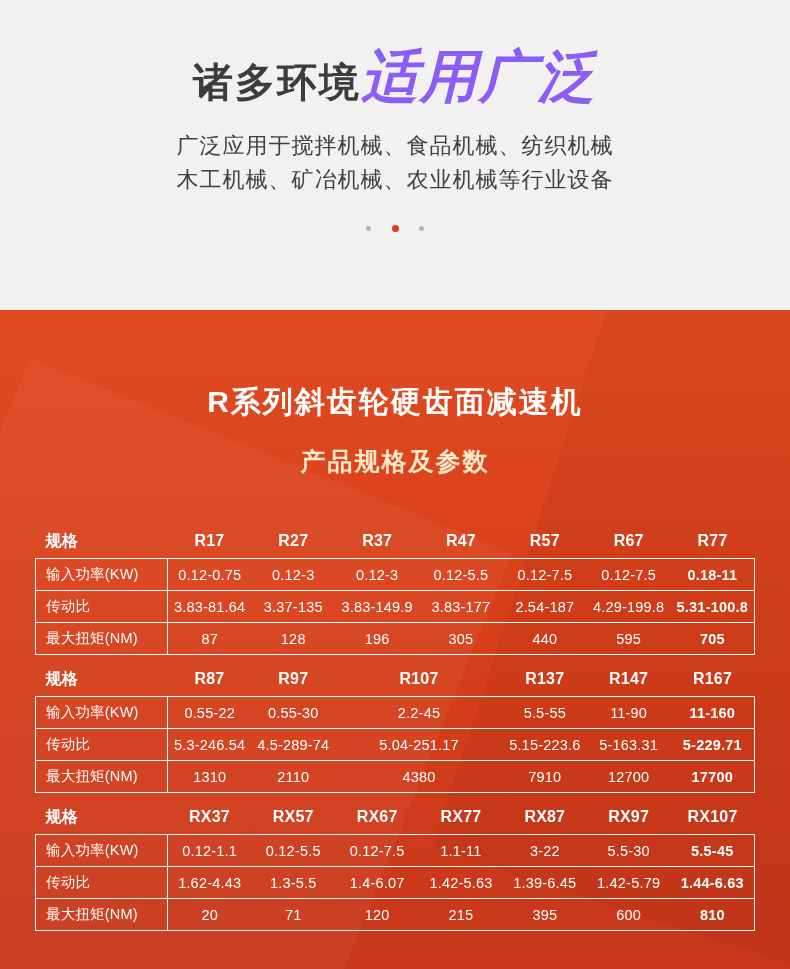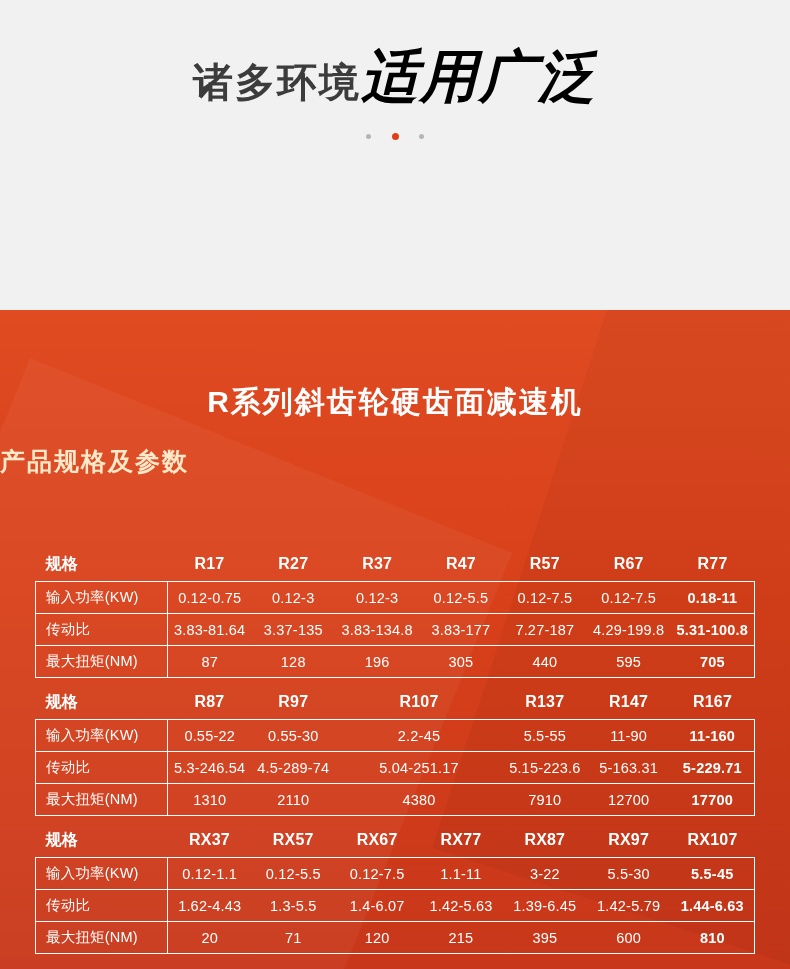--- a/index.html
+++ b/index.html
@@ -37,7 +37,7 @@
   .headline .h-red {
     font-size: 57px;
     font-weight: bold;
-    color: #000000;
+    color: #8b5cf6;
     letter-spacing: 2px;
     font-style: italic;
     margin-top: 48px;

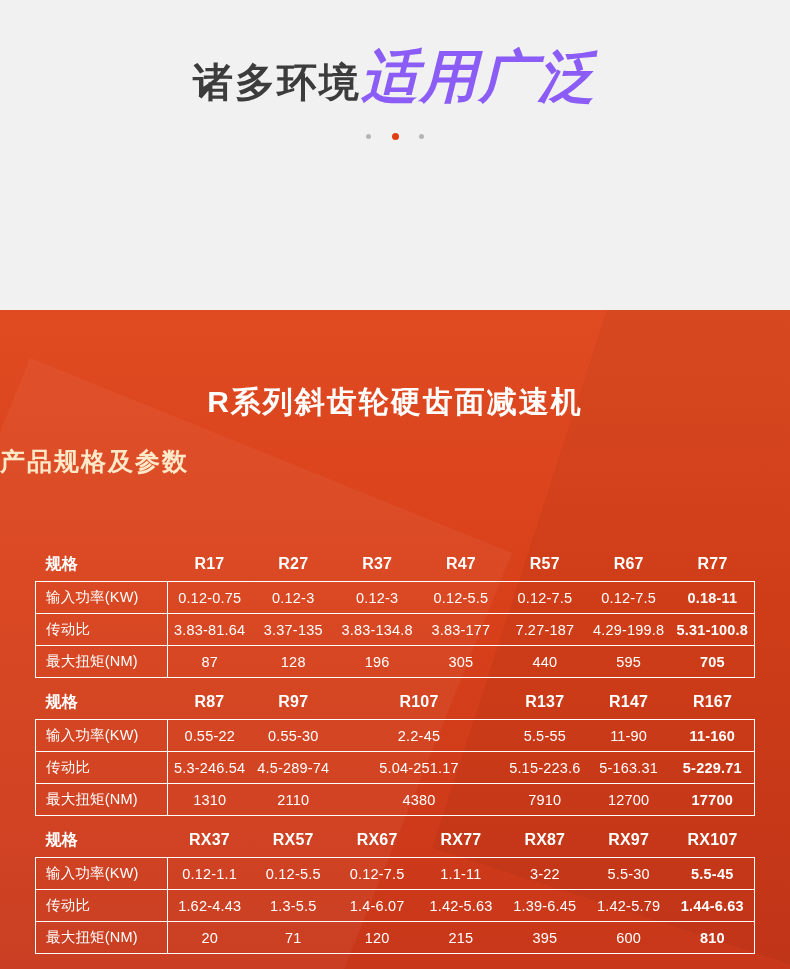--- a/index.html
+++ b/index.html
@@ -175,6 +175,10 @@
   <div class="headline">
     <span class="h-dark">诸多环境</span><span class="h-red">适用广泛</span>
   </div>
+  <div class="subline">
+    <div>广泛应用于搅拌机械、食品机械、纺织机械</div>
+    <div>木工机械、矿冶机械、农业机械等行业设备</div>
+  </div>
   <div class="dots">
     <span class="small"></span>
     <span></span>

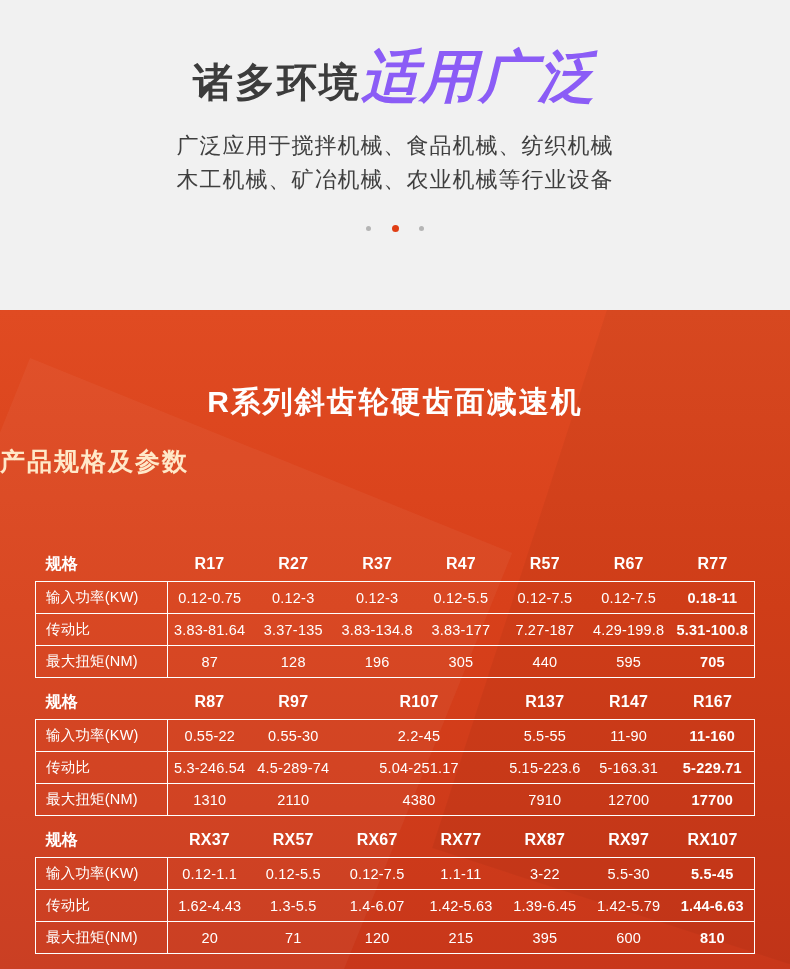--- a/index.html
+++ b/index.html
@@ -111,6 +111,7 @@
   .sec-sub {
     position: relative;
     z-index: 2;
+    text-align: center;
     color: #ffe9c9;
     font-size: 25px;
     font-weight: bold;

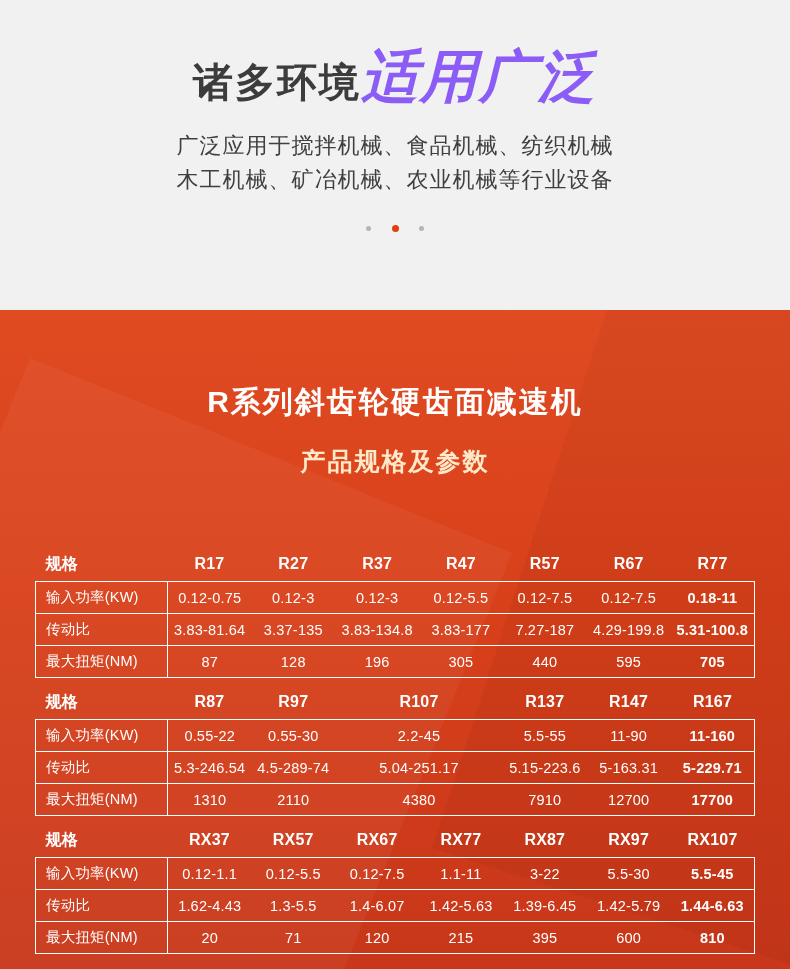--- a/index.html
+++ b/index.html
@@ -123,7 +123,7 @@
   .spec-table {
     position: relative;
     z-index: 2;
-    margin: 69px auto 0 auto;
+    margin: 46px auto 0 auto;
     width: 720px;
     border-collapse: collapse;
     table-layout: fixed;

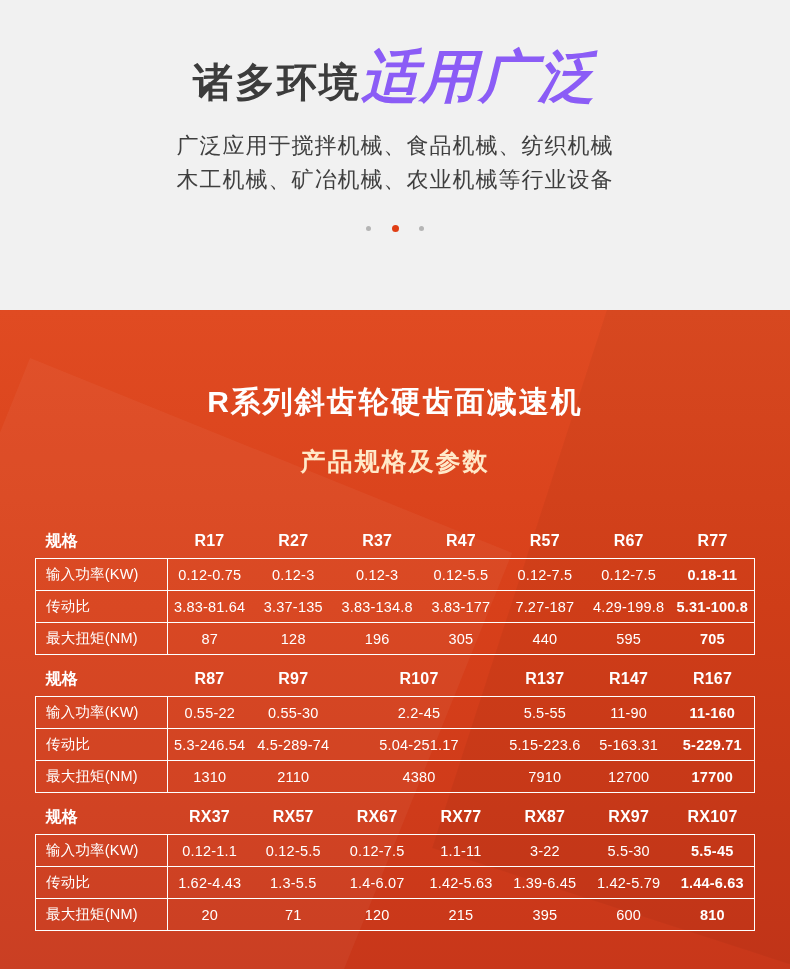--- a/index.html
+++ b/index.html
@@ -218,7 +218,7 @@
         <td class="lbl">传动比</td>
         <td>3.83-81.64</td>
         <td>3.37-135</td>
-        <td>3.83-134.8</td>
+        <td>3.83-149.9</td>
         <td>3.83-177</td>
         <td>7.27-187</td>
         <td>4.29-199.8</td>

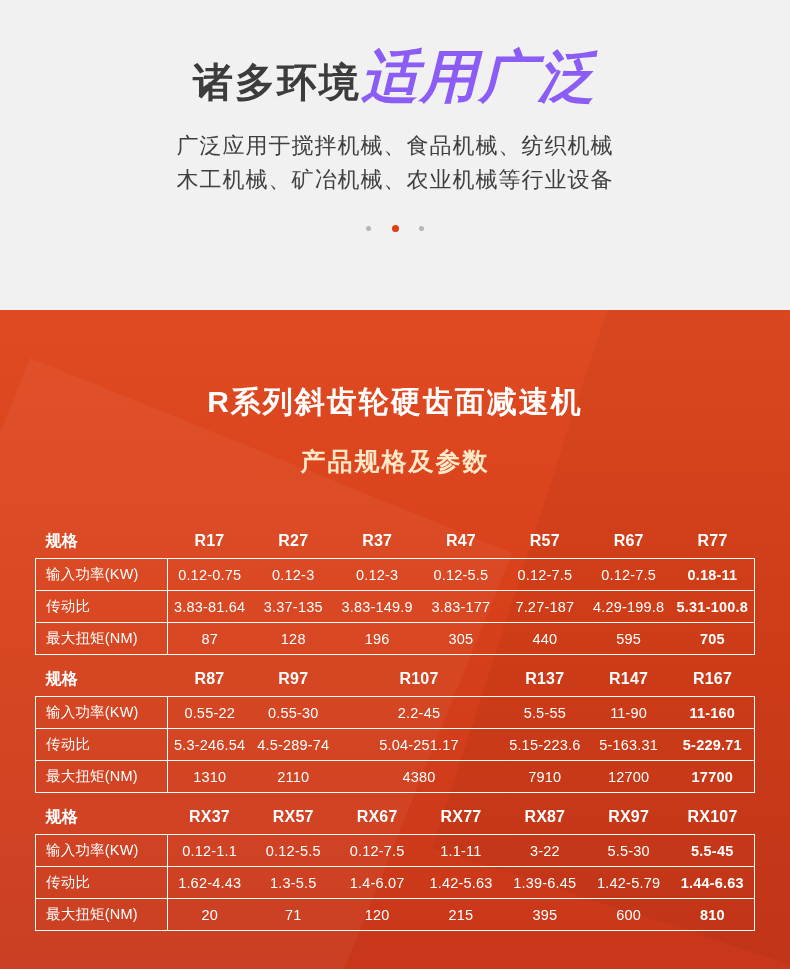--- a/index.html
+++ b/index.html
@@ -220,7 +220,7 @@
         <td>3.37-135</td>
         <td>3.83-149.9</td>
         <td>3.83-177</td>
-        <td>7.27-187</td>
+        <td>2.54-187</td>
         <td>4.29-199.8</td>
         <td class="last">5.31-100.8</td>
       </tr>

